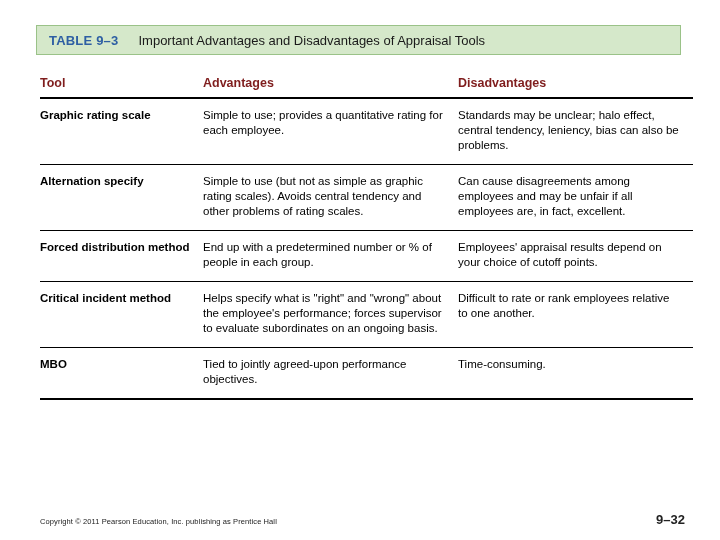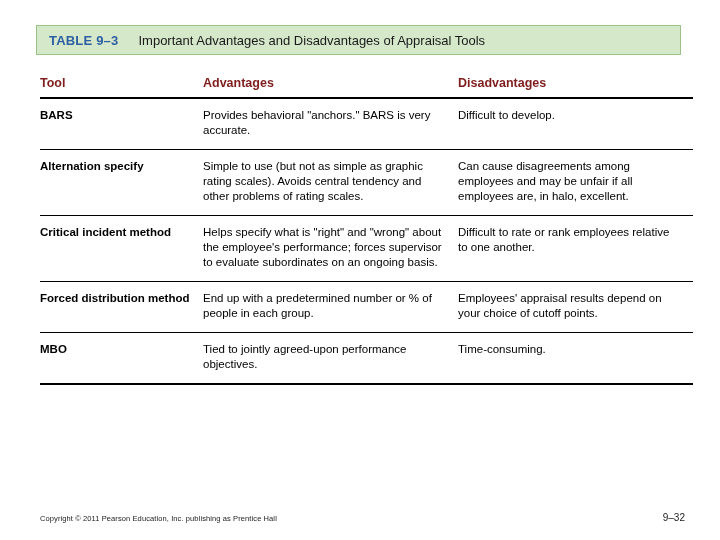--- a/index.html
+++ b/index.html
@@ -138,6 +138,11 @@
     </thead>
     <tbody>
       <tr>
+        <td class="tool-cell">Graphic rating scale</td>
+        <td>Simple to use; provides a quantitative rating for each employee.</td>
+        <td>Standards may be unclear; halo effect, central tendency, leniency, bias can also be problems.</td>
+      </tr>
+      <tr>
         <td class="tool-cell">BARS</td>
         <td>Provides behavioral "anchors." BARS is very accurate.</td>
         <td>Difficult to develop.</td>

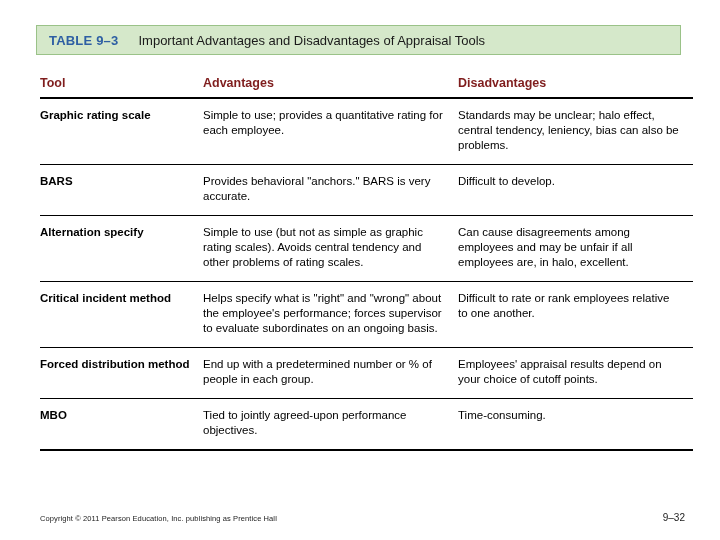--- a/index.html
+++ b/index.html
@@ -143,11 +143,6 @@
         <td>Standards may be unclear; halo effect, central tendency, leniency, bias can also be problems.</td>
       </tr>
       <tr>
-        <td class="tool-cell">BARS</td>
-        <td>Provides behavioral "anchors." BARS is very accurate.</td>
-        <td>Difficult to develop.</td>
-      </tr>
-      <tr>
         <td class="tool-cell">Alternation specify</td>
         <td>Simple to use (but not as simple as graphic rating scales). Avoids central tendency and other problems of rating scales.</td>
         <td>Can cause disagreements among employees and may be unfair if all employees are, in halo, excellent.</td>

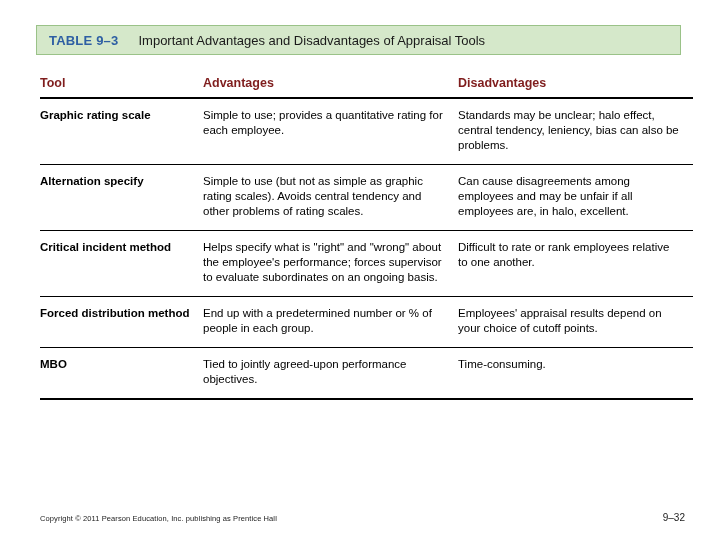--- a/index.html
+++ b/index.html
@@ -145,7 +145,7 @@
       <tr>
         <td class="tool-cell">Alternation specify</td>
         <td>Simple to use (but not as simple as graphic rating scales). Avoids central tendency and other problems of rating scales.</td>
-        <td>Can cause disagreements among employees and may be unfair if all employees are, in halo, excellent.</td>
+        <td>Can cause disagreements among employees and may be unfair if all employees are, in fact, excellent.</td>
       </tr>
       <tr>
         <td class="tool-cell">Critical incident method</td>

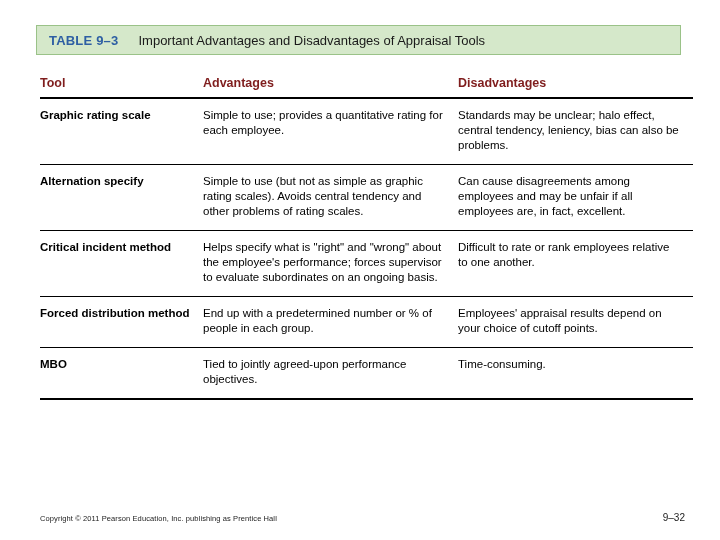--- a/index.html
+++ b/index.html
@@ -148,14 +148,14 @@
         <td>Can cause disagreements among employees and may be unfair if all employees are, in fact, excellent.</td>
       </tr>
       <tr>
+        <td class="tool-cell">Forced distribution method</td>
+        <td>End up with a predetermined number or % of people in each group.</td>
+        <td>Employees' appraisal results depend on your choice of cutoff points.</td>
+      </tr>
+      <tr>
         <td class="tool-cell">Critical incident method</td>
         <td>Helps specify what is "right" and "wrong" about the employee's performance; forces supervisor to evaluate subordinates on an ongoing basis.</td>
         <td>Difficult to rate or rank employees relative to one another.</td>
-      </tr>
-      <tr>
-        <td class="tool-cell">Forced distribution method</td>
-        <td>End up with a predetermined number or % of people in each group.</td>
-        <td>Employees' appraisal results depend on your choice of cutoff points.</td>
       </tr>
       <tr>
         <td class="tool-cell">MBO</td>

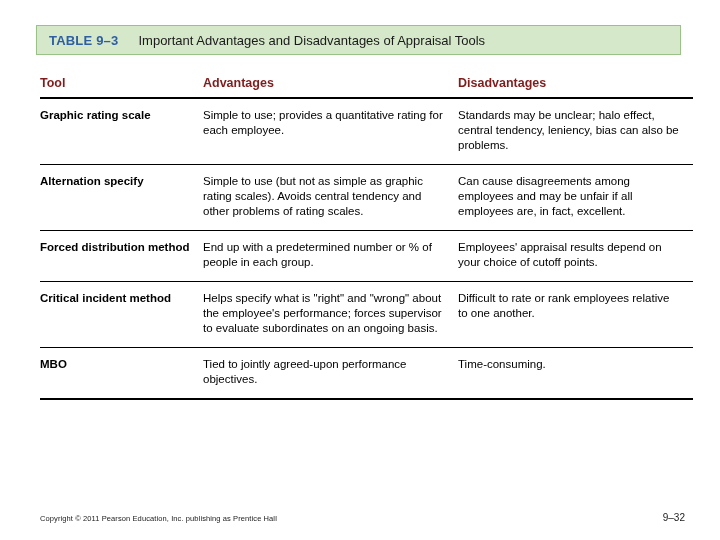--- a/index.html
+++ b/index.html
@@ -108,9 +108,10 @@
     white-space: nowrap;
   }
   .page-number {
-    font-size: 10px;
+    font-size: 13px;
     color: #222222;
     white-space: nowrap;
+    font-weight: bold;
   }
 </style>
 </head>

